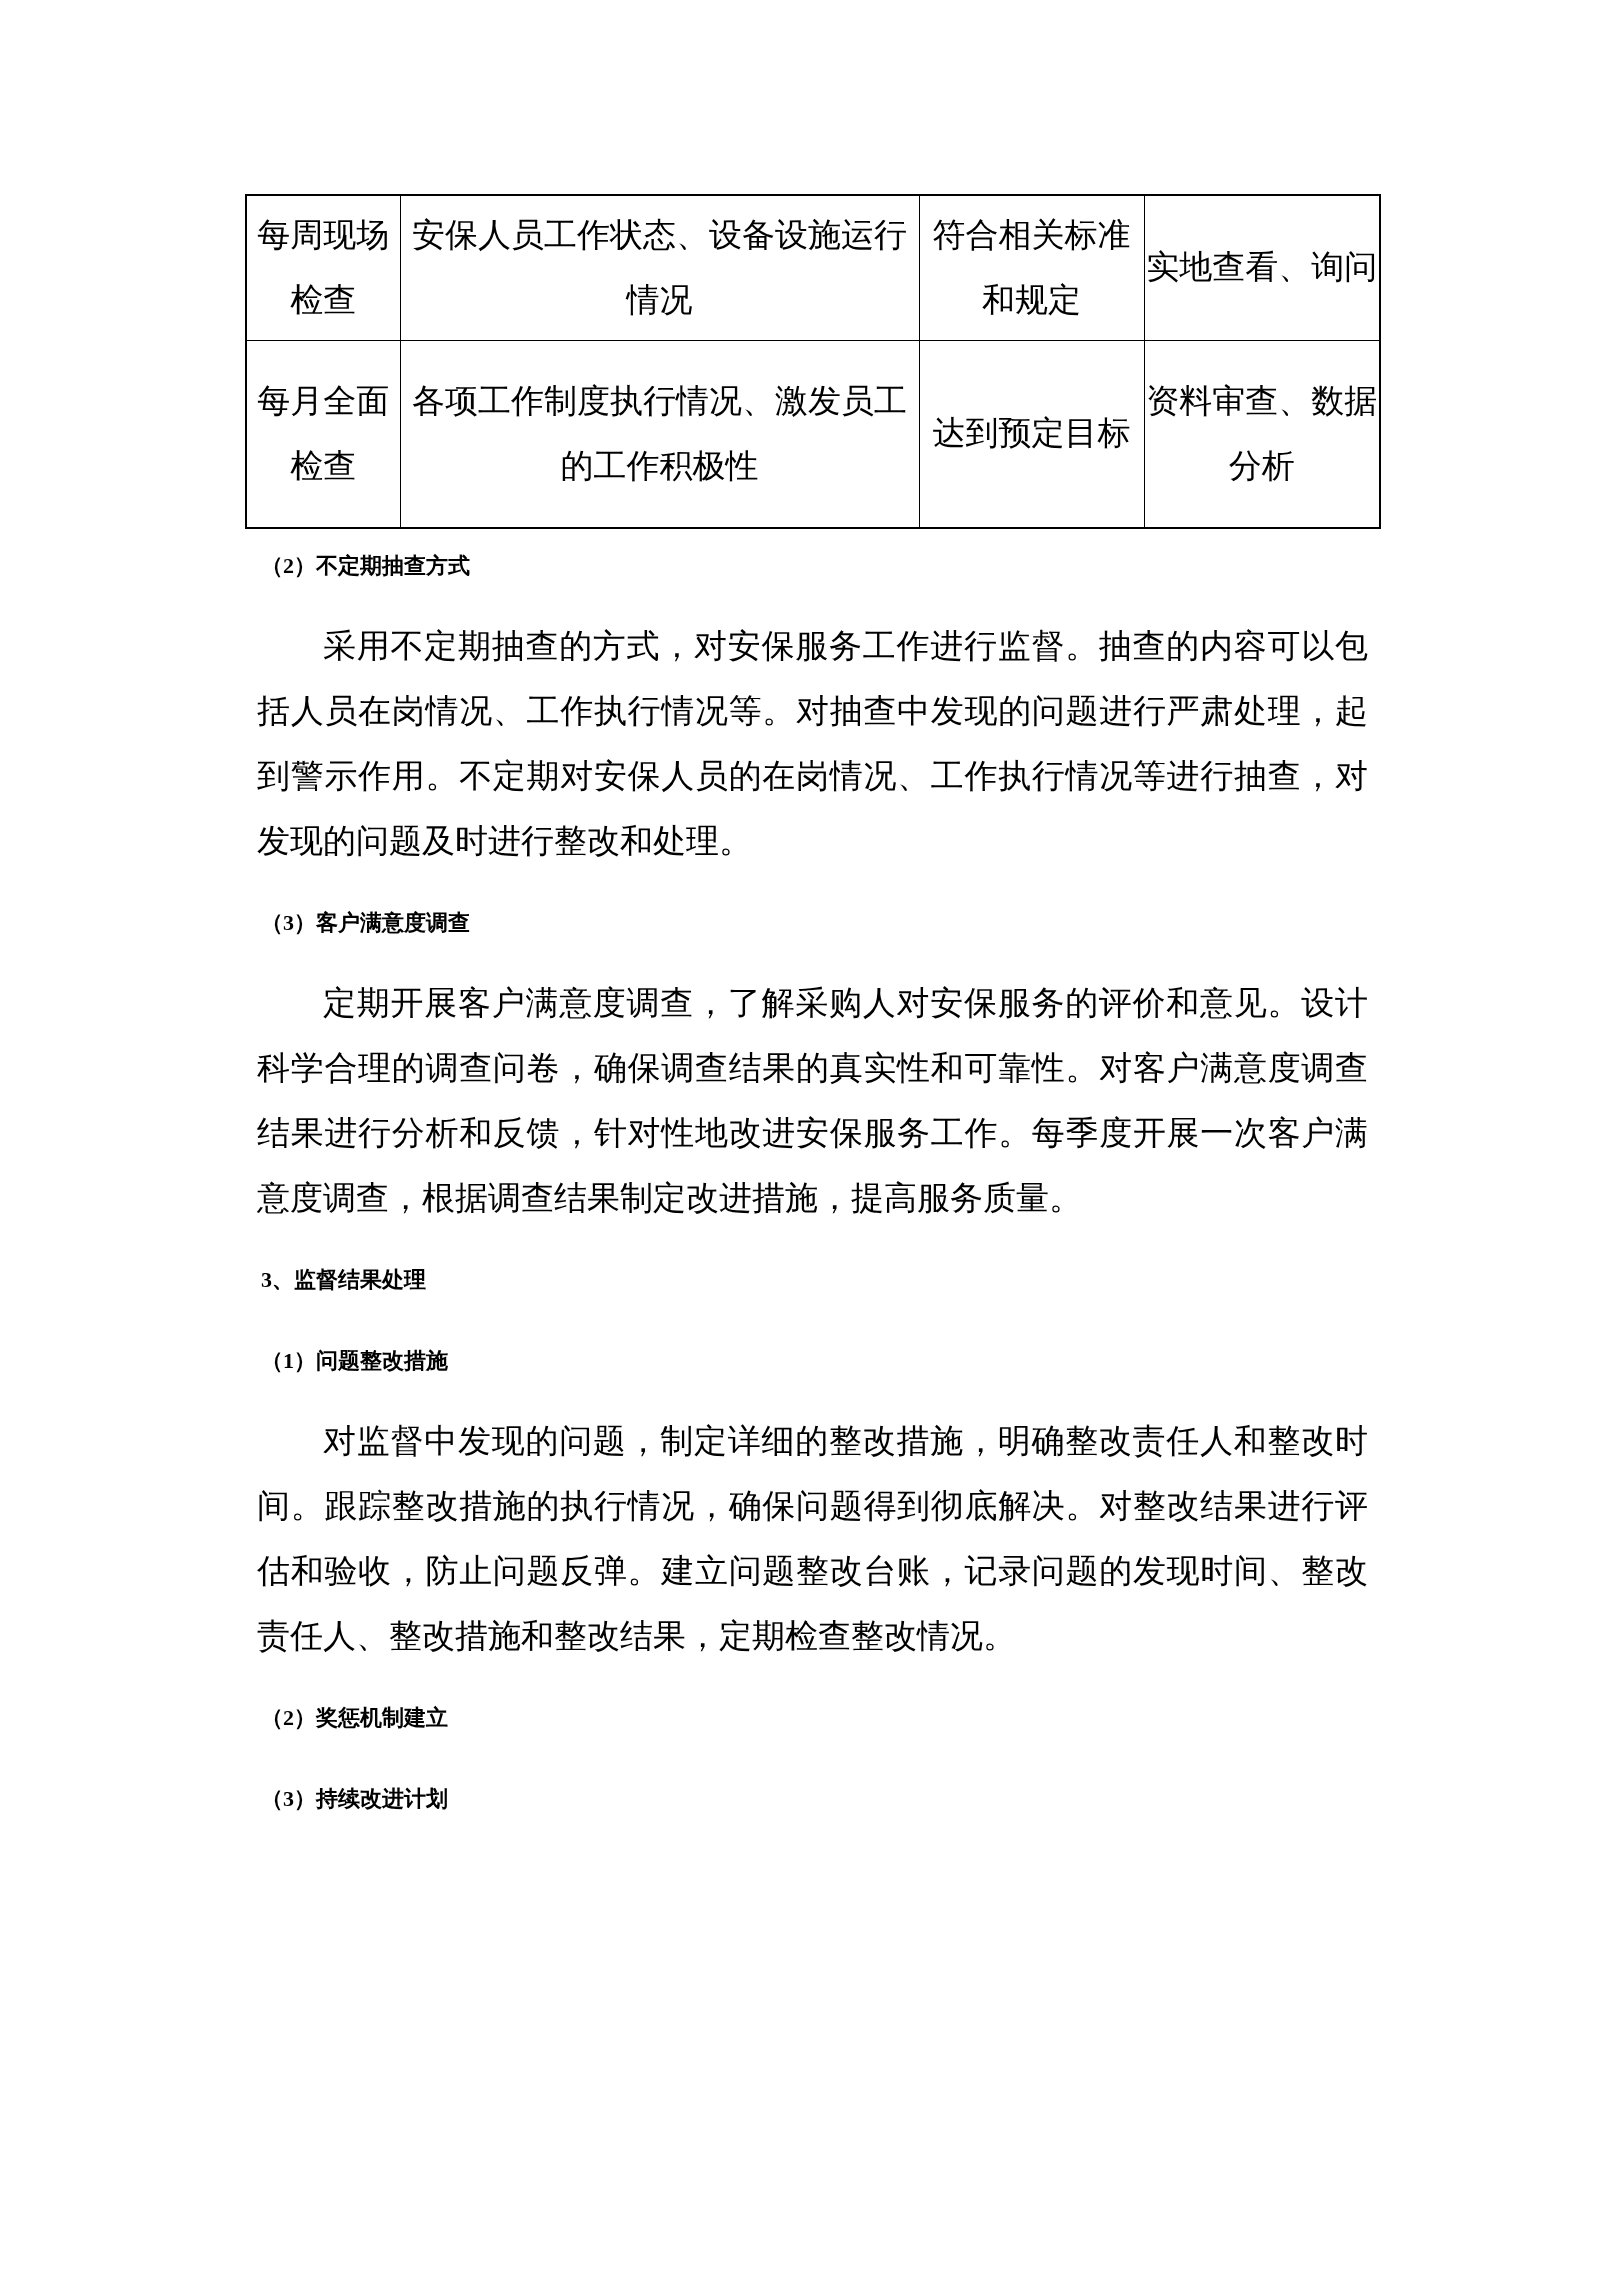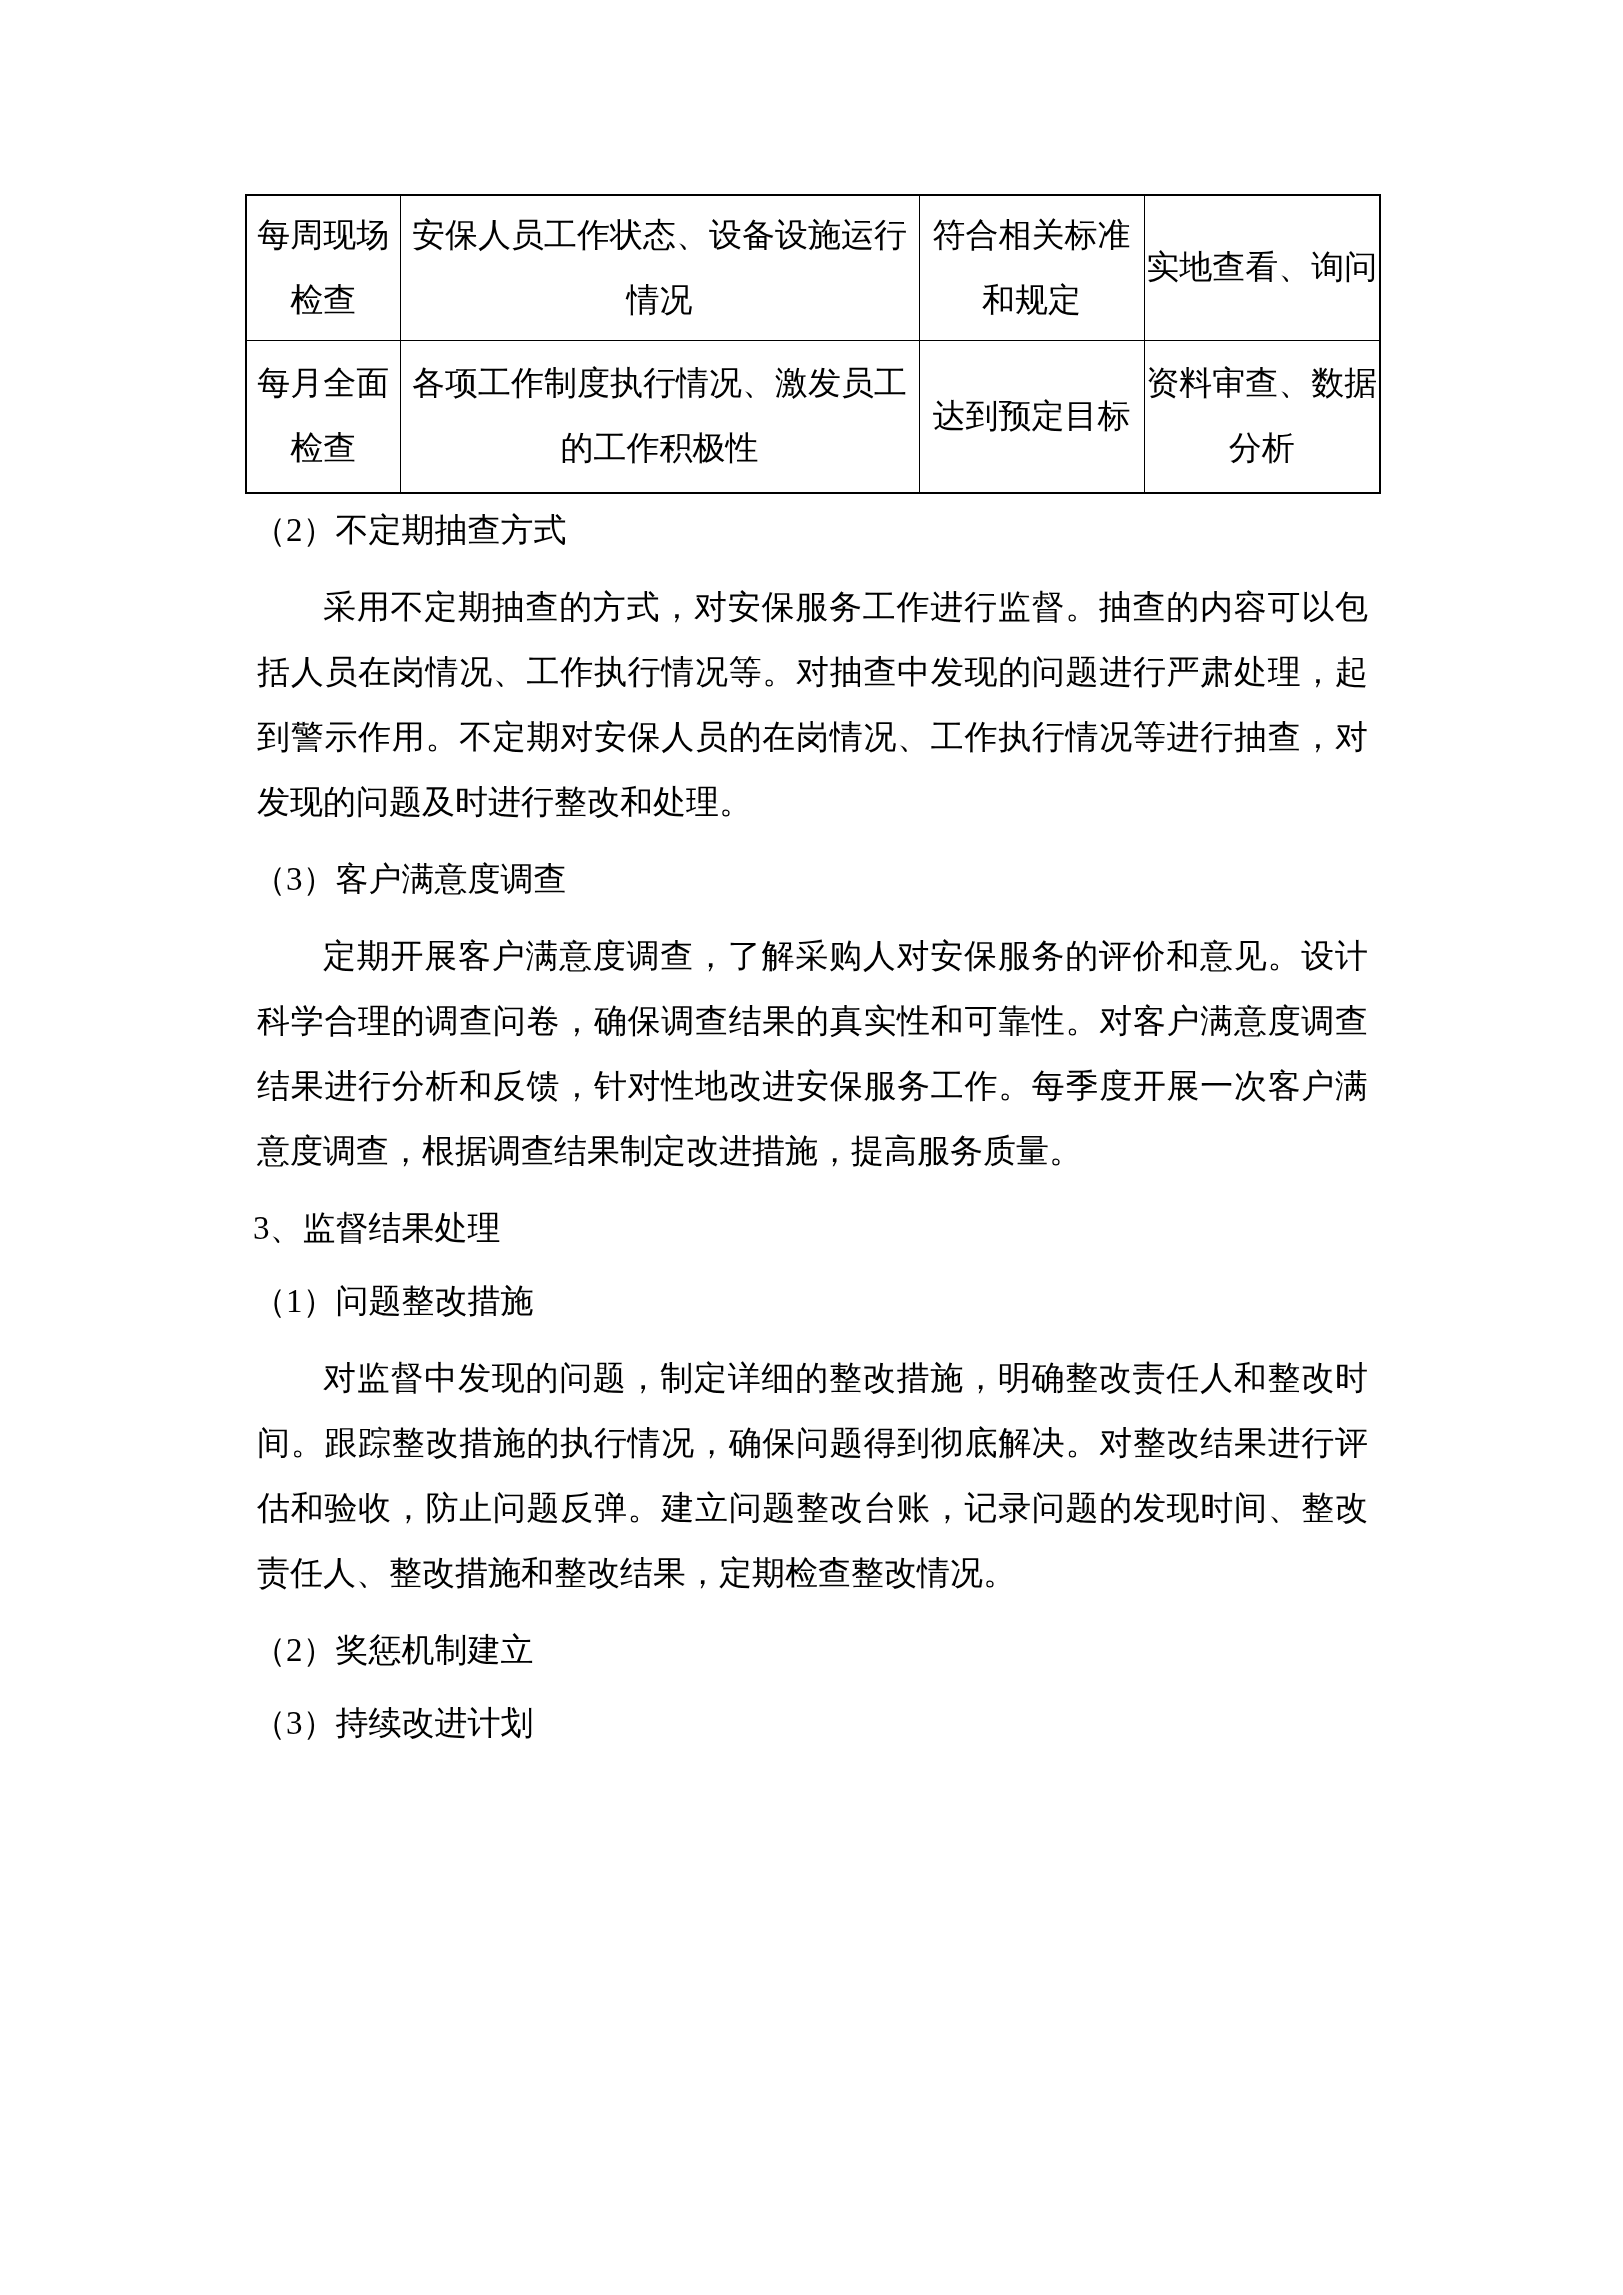--- a/index.html
+++ b/index.html
@@ -38,7 +38,7 @@
     overflow: hidden;
   }
   tr.row-a { height: 145px; }
-  tr.row-b { height: 153px; }
+  tr.row-b { height: 188px; }
   .heading {
     margin: 8px;
     font-size: 33px;

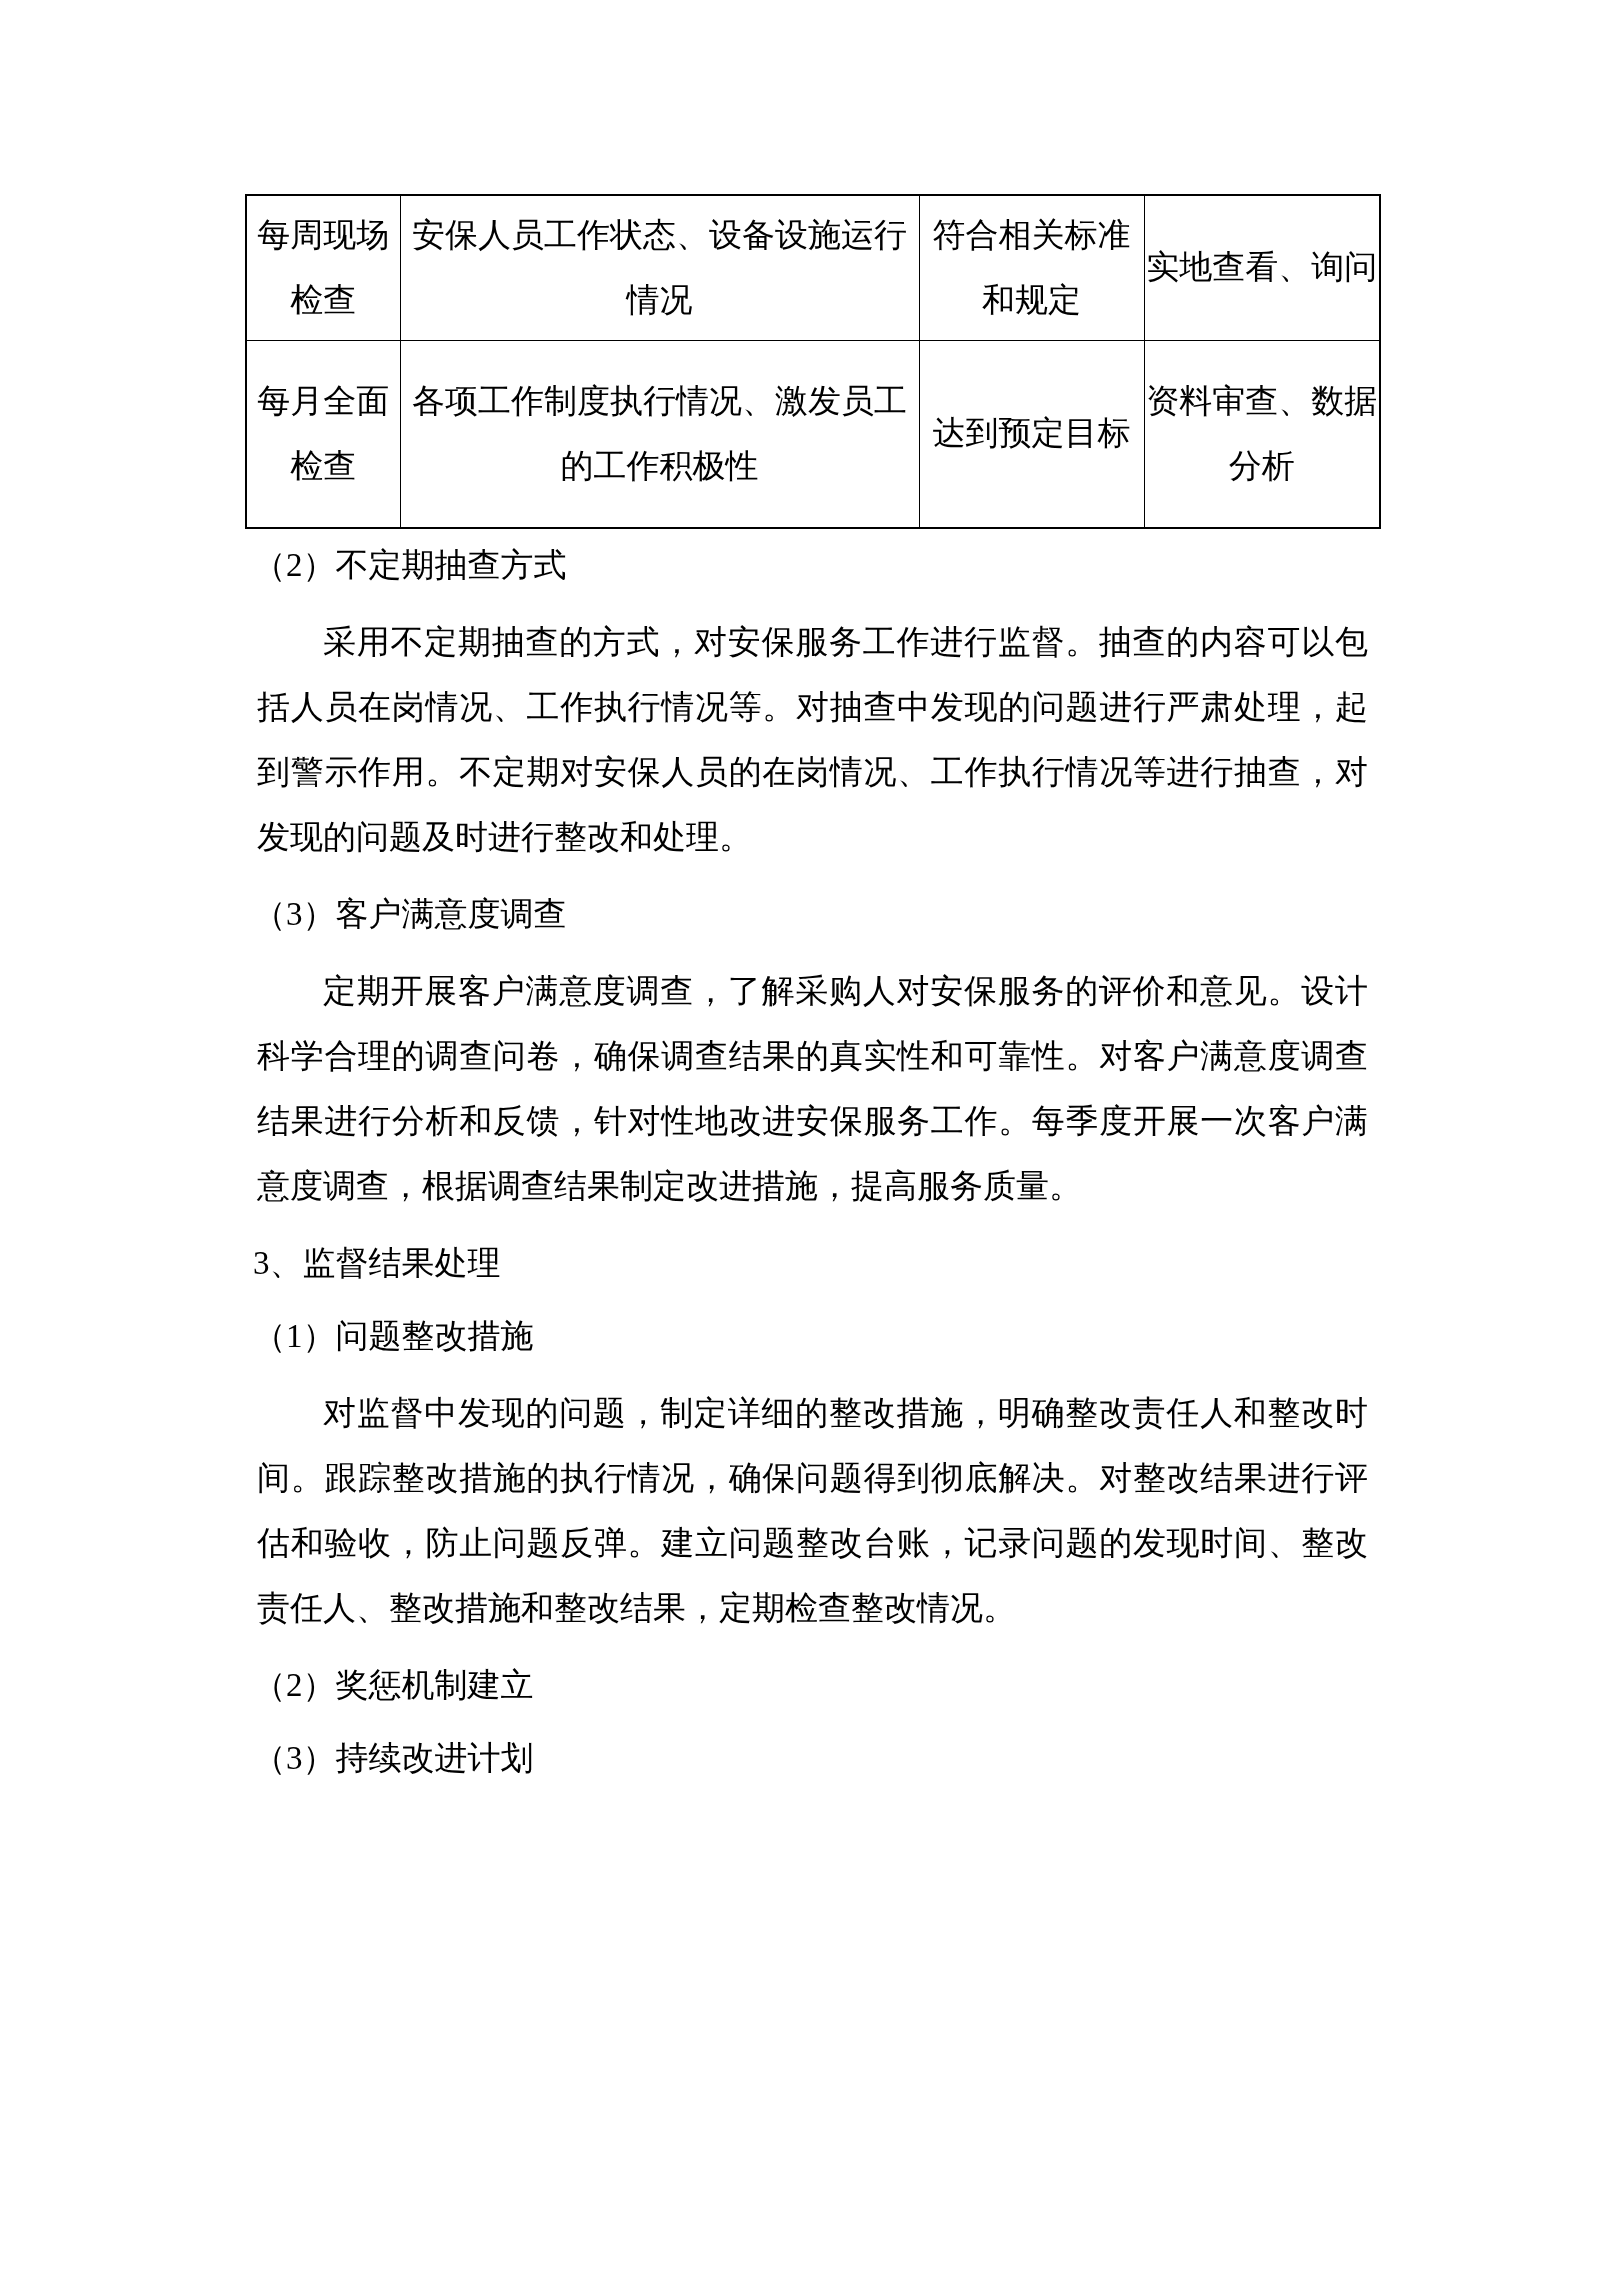--- a/index.html
+++ b/index.html
@@ -40,9 +40,9 @@
   tr.row-a { height: 145px; }
   tr.row-b { height: 188px; }
   .heading {
-    margin: 8px;
-    font-size: 33px;
-    font-weight: normal;
+    margin: 16px;
+    font-size: 22px;
+    font-weight: bold;
     line-height: 65px;
     white-space: pre;
   }

